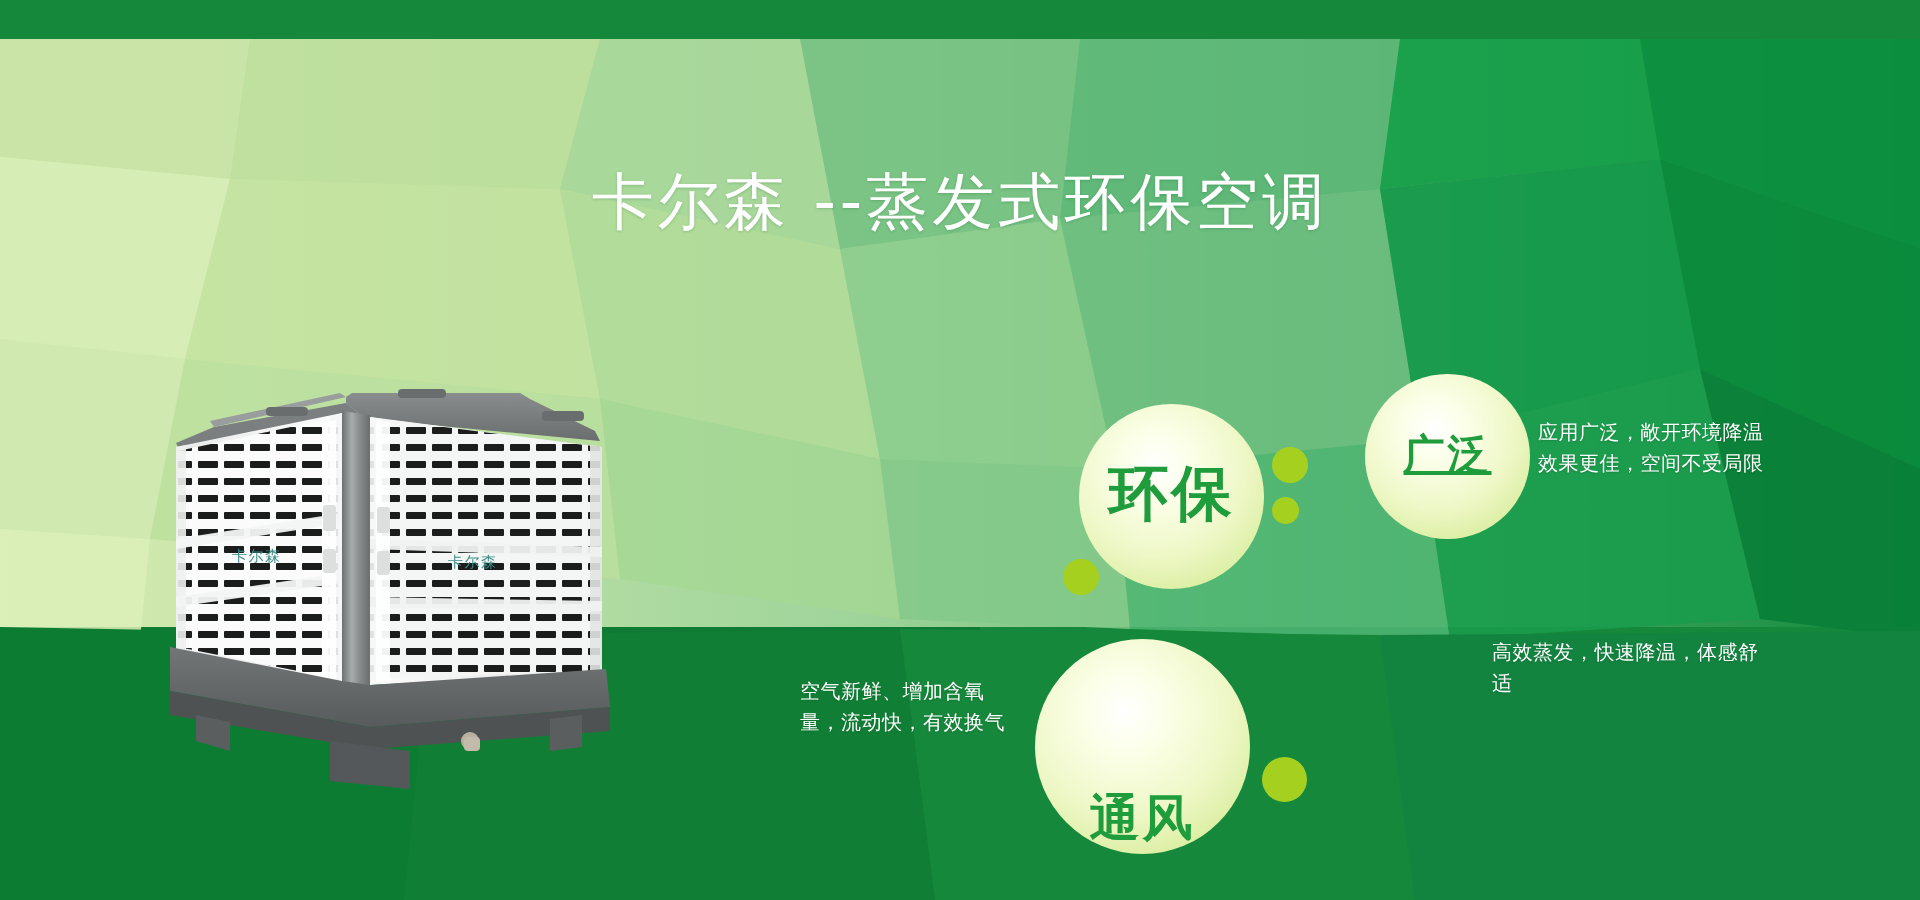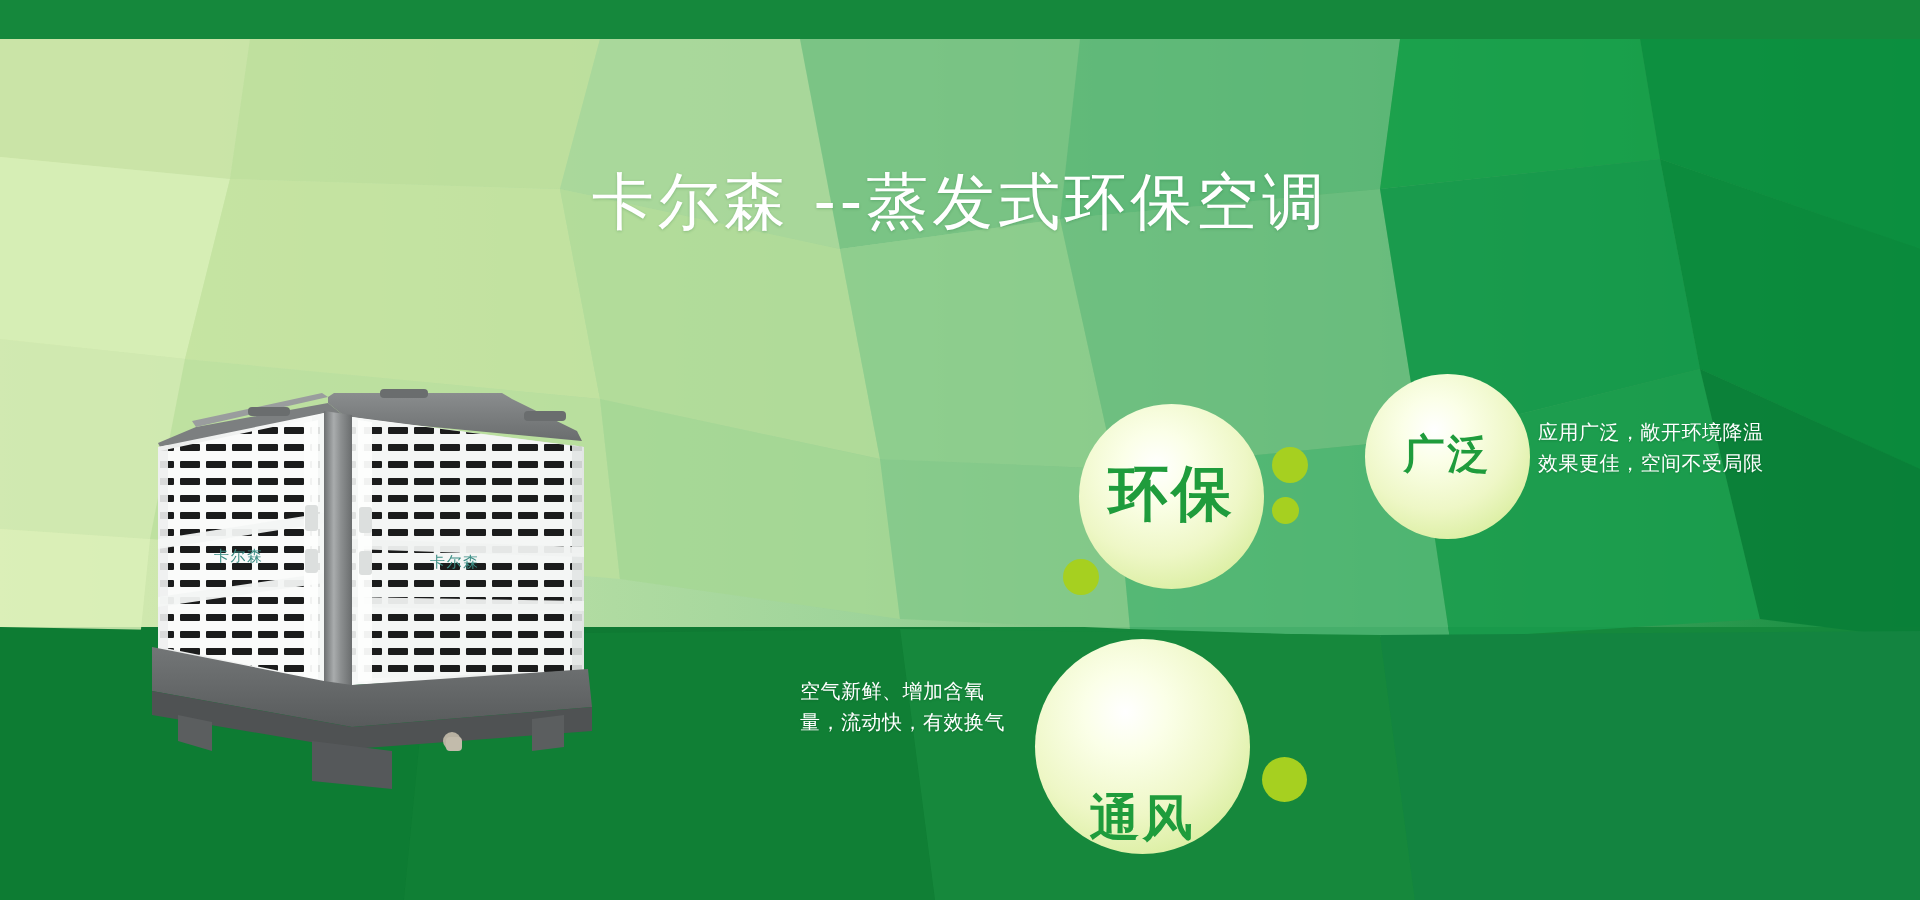--- a/index.html
+++ b/index.html
@@ -68,6 +68,7 @@
     left:1365px; top:335px; width:165px; height:165px;
     font-size:41px;
     background:radial-gradient(circle at 42% 34%, #ffffff 0%, #fbffe8 22%, #eef7c6 55%, #dcefa4 78%, #cfe88f 100%);
+    text-decoration:underline;
   }
   #bubble-tongfeng {
     left:1035px; top:600px; width:215px; height:215px;

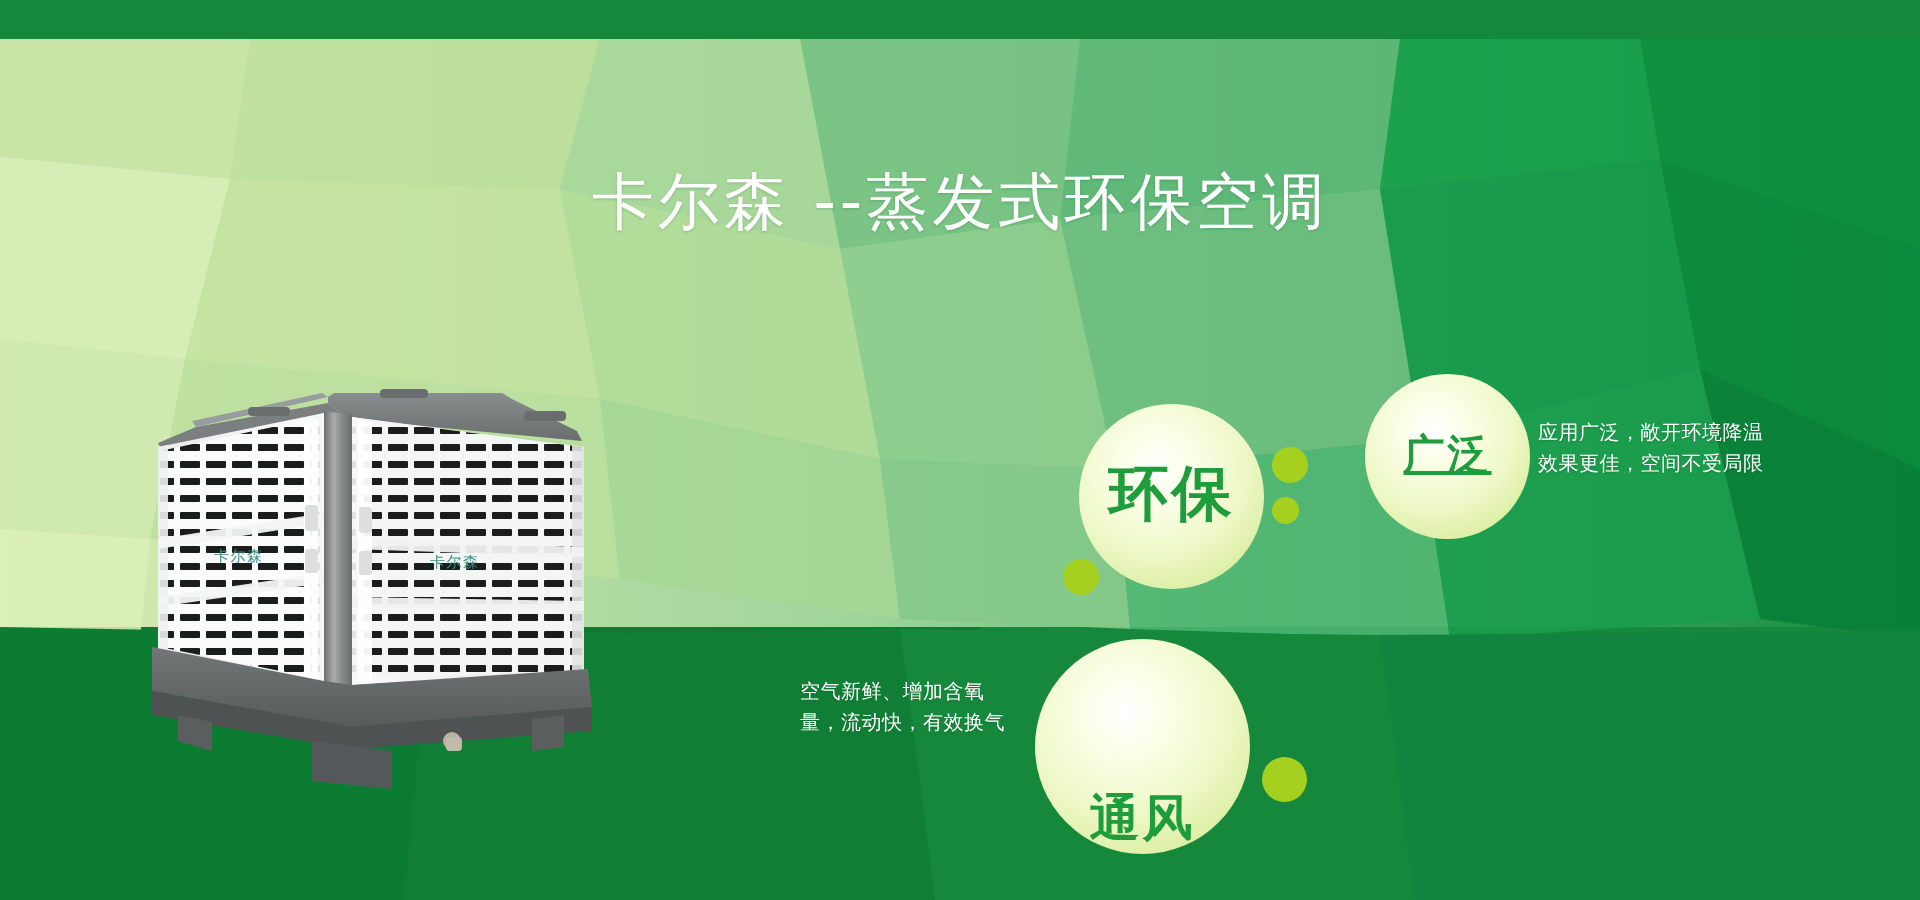--- a/index.html
+++ b/index.html
@@ -24,7 +24,7 @@
   
   #product-wrap {
     position:absolute;
-    left:152px; top:350px;
+    left:170px; top:350px;
     width:520px; height:420px;
   }
   #product-svg { display:block; width:520px; height:420px; }

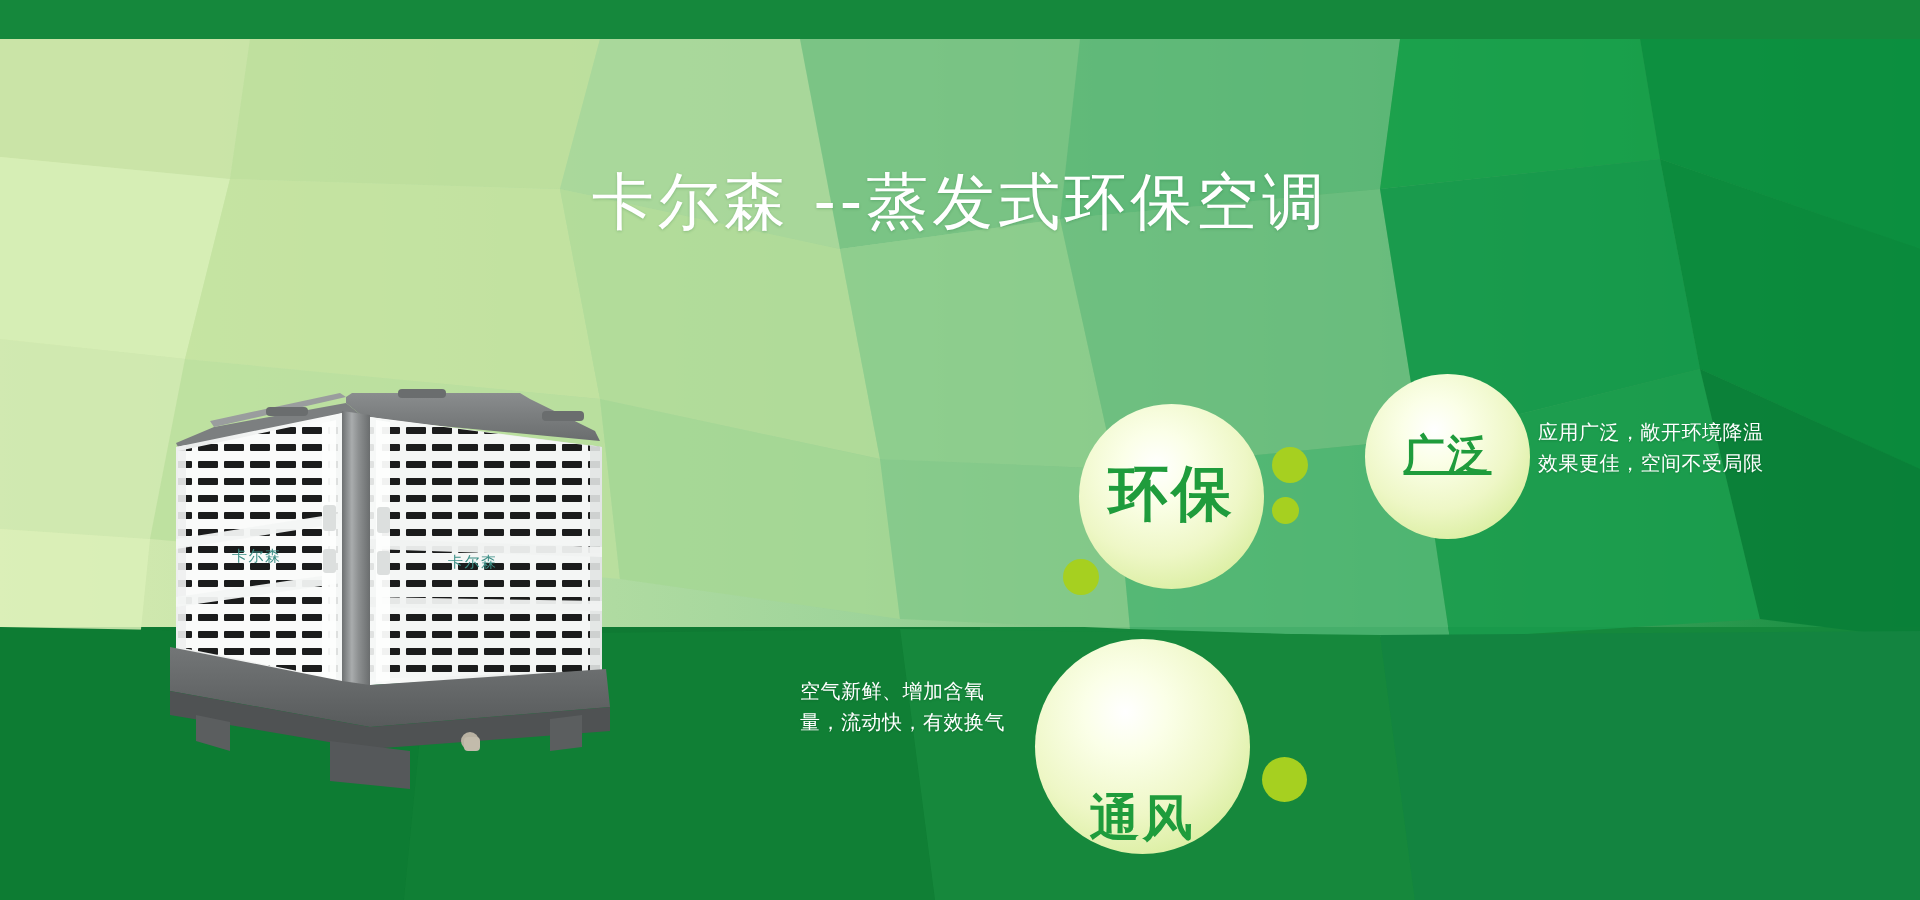--- a/index.html
+++ b/index.html
@@ -273,6 +273,7 @@
 
   <div class="caption" id="caption-tongfeng">空气新鲜、增加含氧量，流动快，有效换气</div>
   <div class="caption" id="caption-guangfan">应用广泛，敞开环境降温效果更佳，空间不受局限</div>
+  <div class="caption" id="caption-jiangwen">高效蒸发，快速降温，体感舒适</div>
 
 </div>
 

